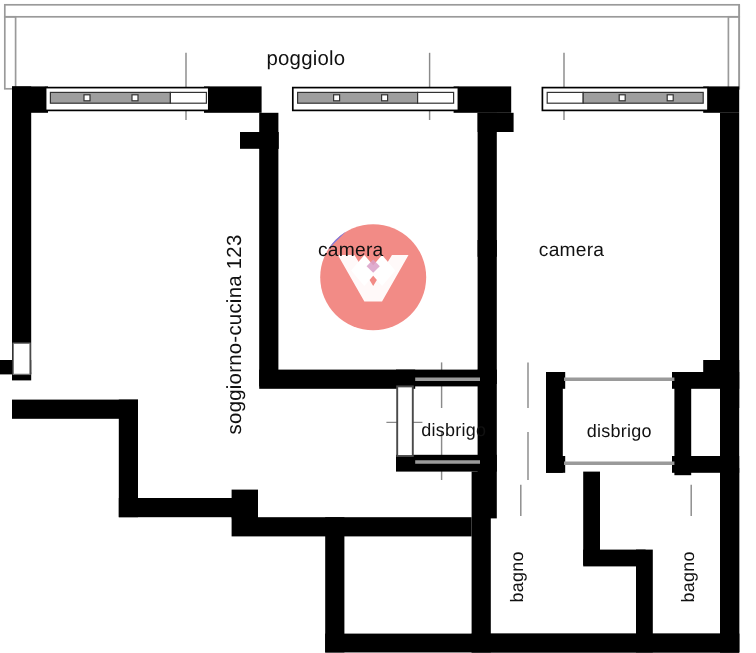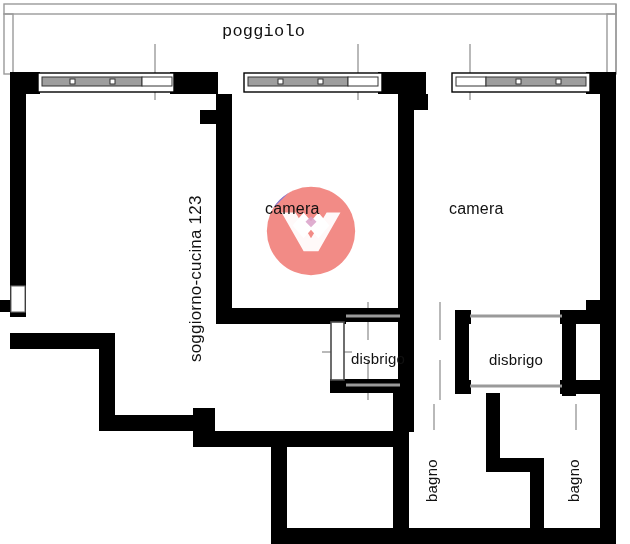--- a/index.html
+++ b/index.html
@@ -181,7 +181,7 @@
     <path d="M 44 40 L 50 34 L 56 40 L 50 46 Z" fill="#D9A0C8" opacity="0.85"></path>
   </svg>
 
-  <div class="rlabel" style="left:222px;top:22px;font-size:17px;font-family:Liberation Mono, monospace;">poggiolo</div>
+  <div class="rlabel" style="left:222px;top:39px;font-size:17px;">poggiolo</div>
 
   <div class="rlabel rot90" style="left:186px;top:362px;font-size:17px;">soggiorno-cucina 123</div>
 

